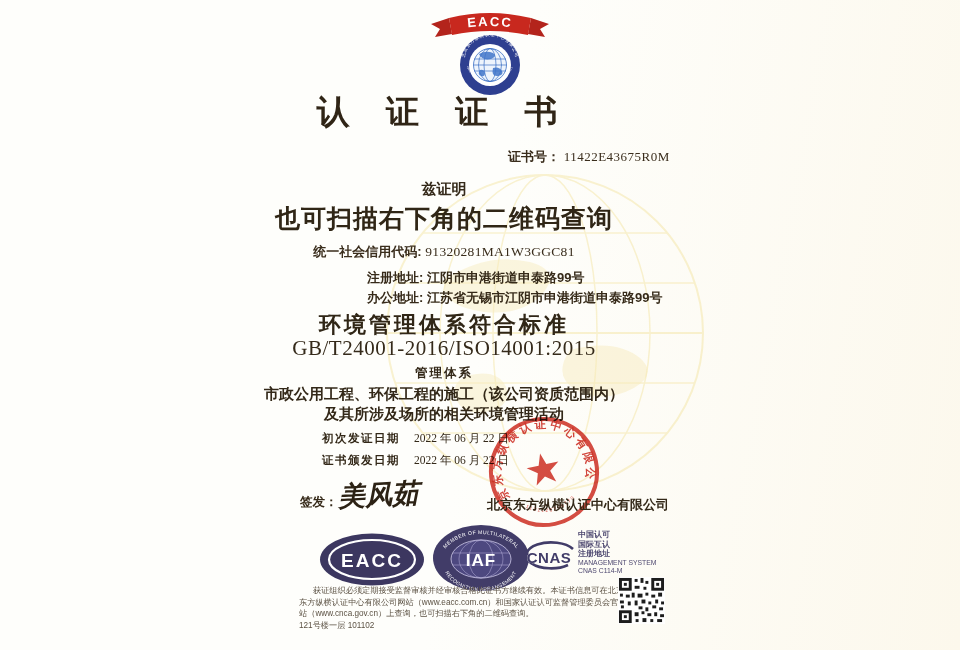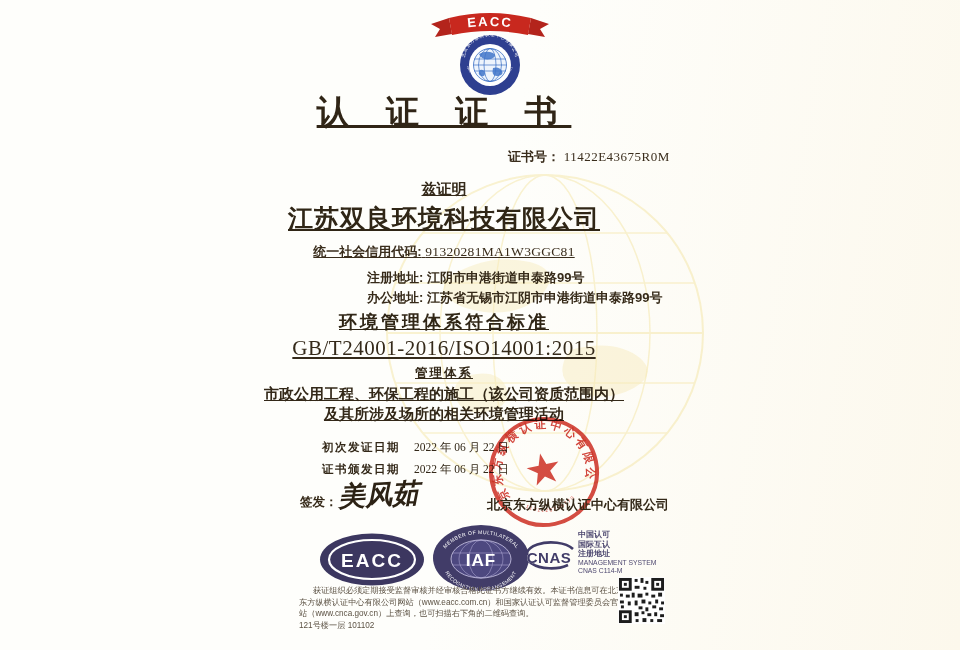--- a/index.html
+++ b/index.html
@@ -11,7 +11,7 @@
     color:#3e3120;
   }
   .abs { position:absolute; }
-  .ctr { left:0; width:888px; text-align:center;text-decoration:underline; }
+  .ctr { left:0; width:888px; text-align:center; }
   .title { top:90px; font-size:33px; font-weight:bold; letter-spacing:14px; color:#302516;
            font-family:"Liberation Serif","DejaVu Serif",serif; }
   .certno { top:148px; left:508px; font-size:13px; color:#3a2d1c; }

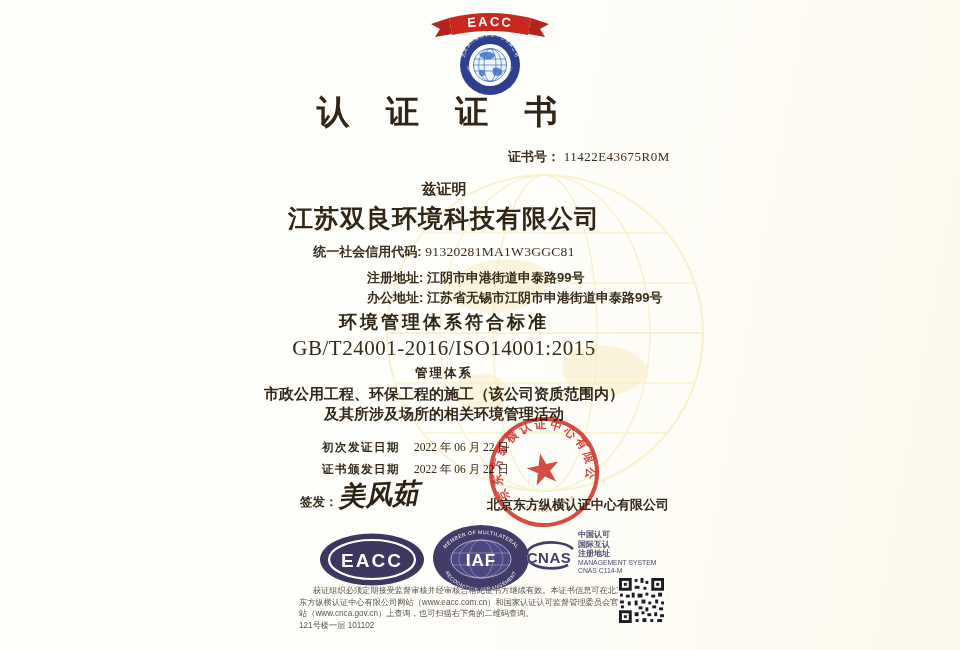--- a/index.html
+++ b/index.html
@@ -109,7 +109,7 @@
   </div>
 
   <div class="abs ctr certify">兹证明</div>
-  <div class="abs ctr company">江苏双良环境科技有限公司</div>
+  <div class="abs ctr company">也可扫描右下角的二维码查询</div>
 
   <div class="abs ctr credit">
     <span class="lbl">统一社会信用代码:</span>

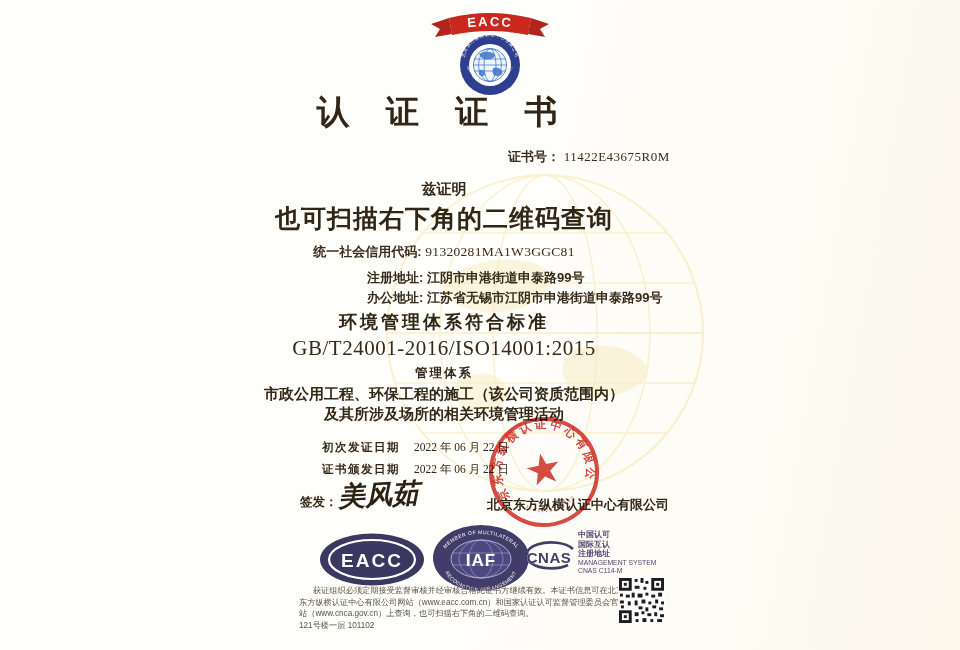--- a/index.html
+++ b/index.html
@@ -23,7 +23,7 @@
   .credit .lbl { font-weight:bold; }
   .credit .code { font-family:"Liberation Serif","DejaVu Serif",serif; font-size:13.5px; letter-spacing:0.3px; }
   .addr { left:367px; top:268px; font-size:13px; font-weight:bold; line-height:20px; color:#362a19; }
-  .sysheading { top:310px; font-size:18px; font-weight:bold; letter-spacing:3px; color:#30261б6; color:#302616;
+  .sysheading { top:310px; font-size:22px; font-weight:bold; letter-spacing:3px; color:#30261б6; color:#302616;
                 font-family:"Liberation Serif","DejaVu Serif",serif; }
   .standard { top:336px; font-size:21px; font-family:"Liberation Serif","DejaVu Serif",serif; color:#352a1a; letter-spacing:0.5px; }
   .scopeheading { top:365px; font-size:12.5px; font-weight:bold; letter-spacing:2px; color:#352a1a;

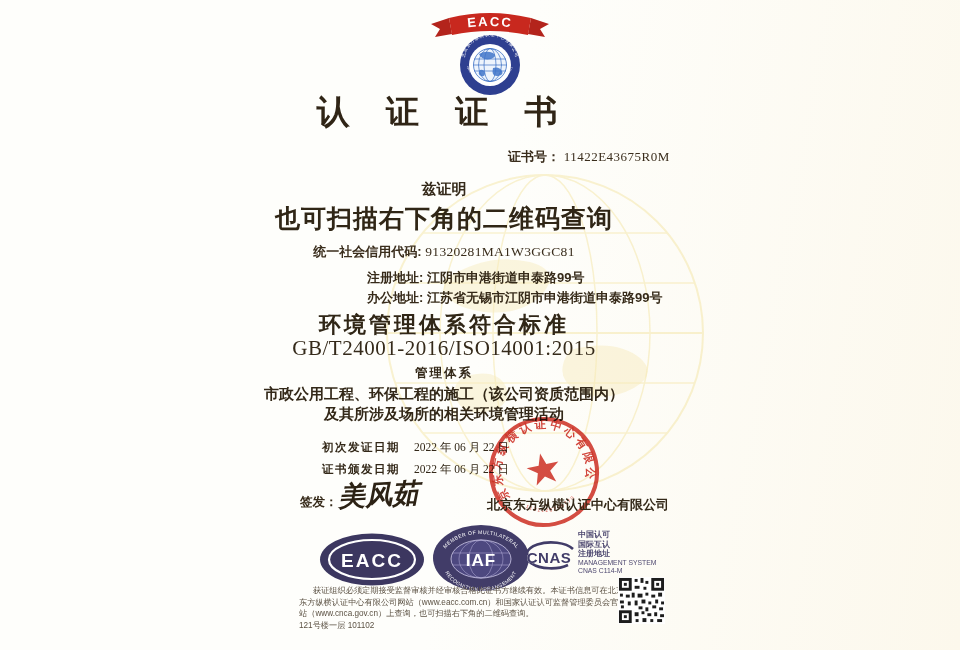--- a/index.html
+++ b/index.html
@@ -30,7 +30,7 @@
                   font-family:"Liberation Serif","DejaVu Serif",serif; }
   .scope1 { top:385px; font-size:15px; font-weight:bold; color:#33281812; color:#332818; }
   .scope2 { top:405px; font-size:15px; font-weight:bold; color:#332818; }
-  .dates { left:322px; top:431px;margin-top:9px; }
+  .dates { left:322px; top:431px; }
   .daterow { display:flex; margin-bottom:7px; }
   .daterow .dl { font-size:11.5px; font-weight:bold; letter-spacing:1.5px; width:92px;
                  font-family:"Liberation Serif","DejaVu Serif",serif; color:#33281б8; color:#332818; }

